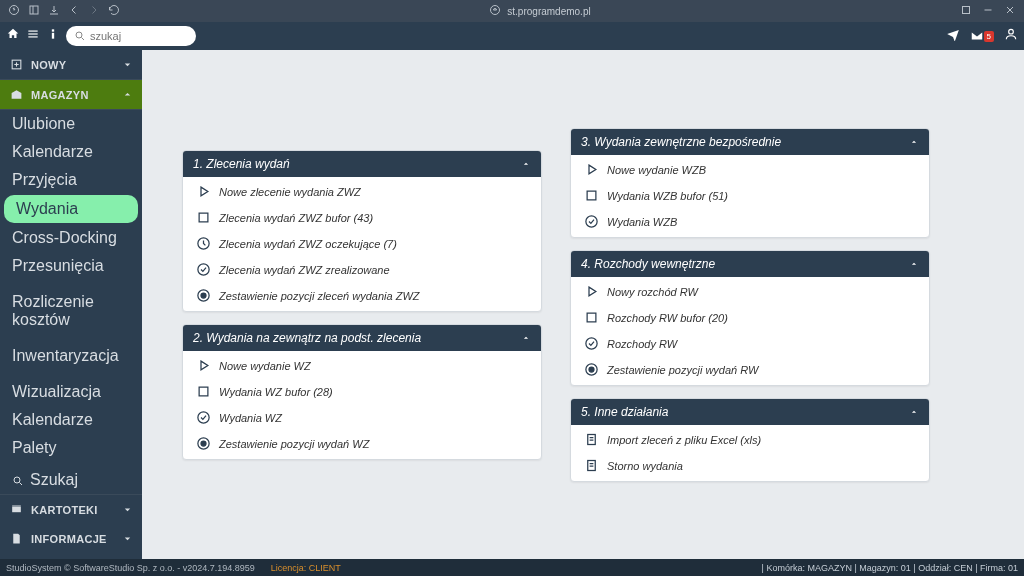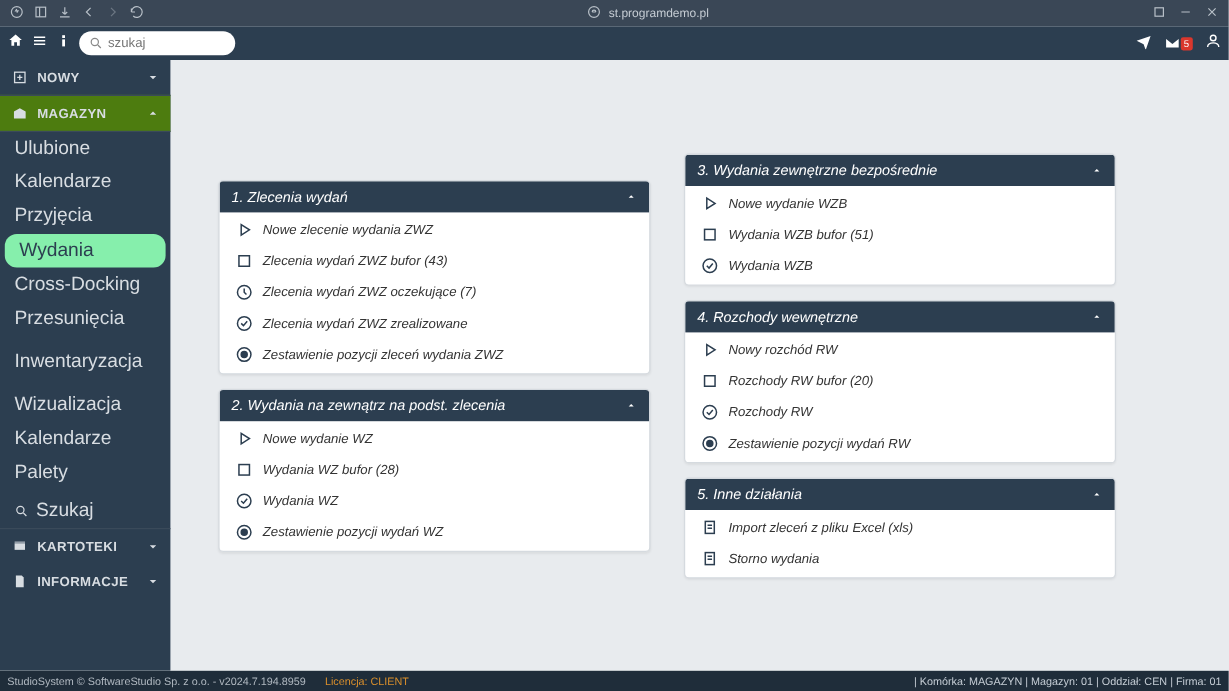--- a/index.html
+++ b/index.html
@@ -168,6 +168,7 @@
         <div class="side-item active">Wydania</div>
         <div class="side-item">Cross-Docking</div>
         <div class="side-item">Przesunięcia</div>
+        <div class="side-item" style="margin-top: 8px;">Rozliczenie kosztów</div>
         <div class="side-item" style="margin-top: 8px;">Inwentaryzacja</div>
         <div class="side-item" style="margin-top: 8px;">Wizualizacja</div>
         <div class="side-item">Kalendarze</div>

